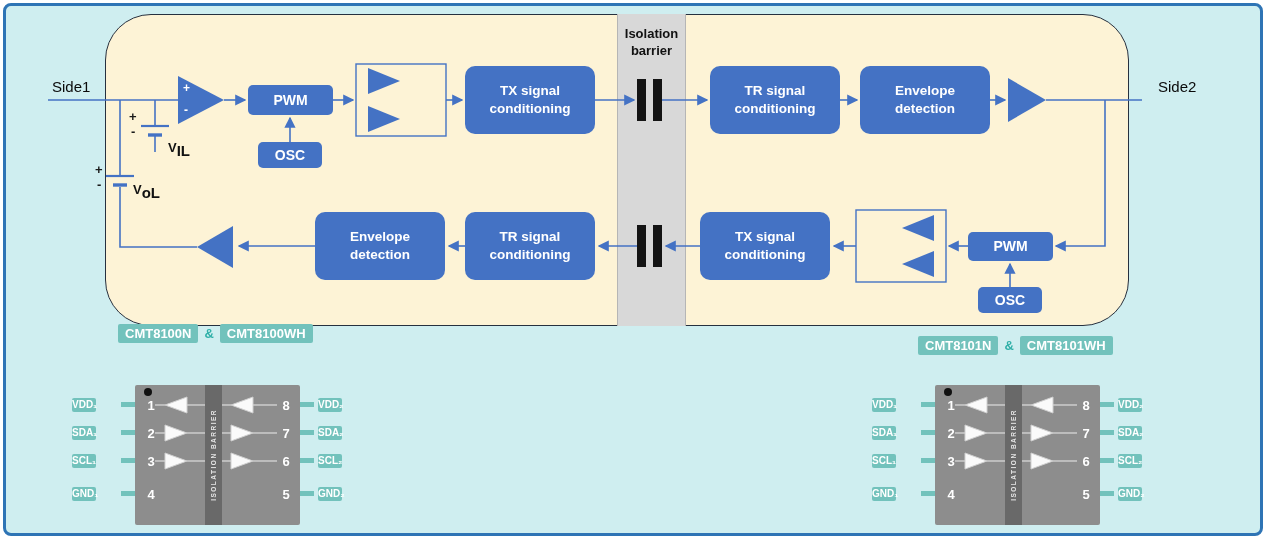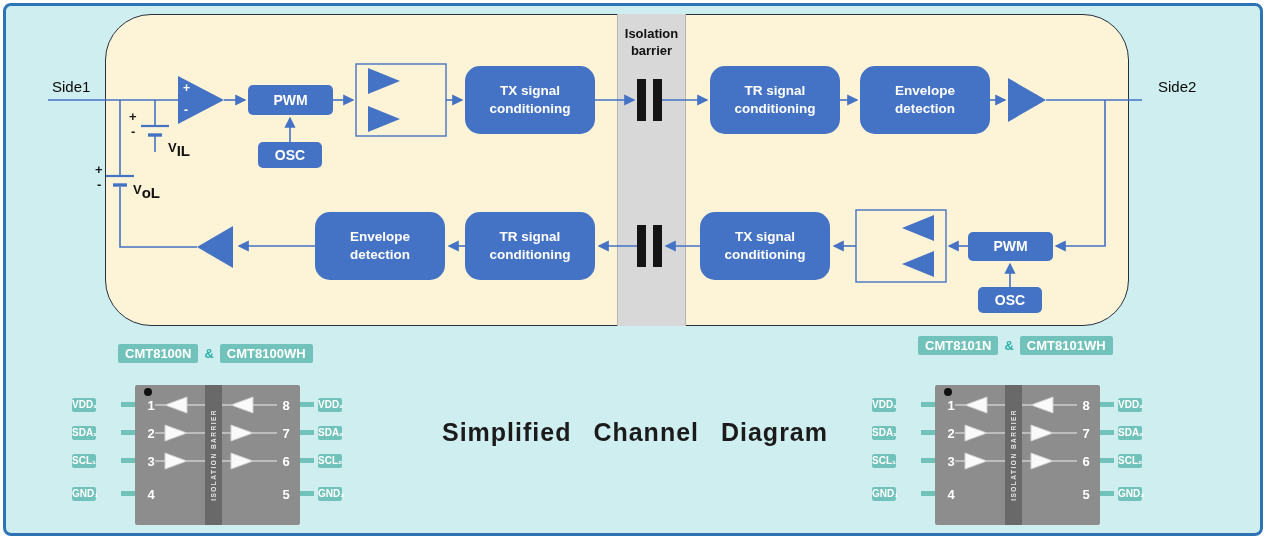--- a/index.html
+++ b/index.html
@@ -20,7 +20,7 @@
   .bat{stroke:var(--accent,#4472c4);}
   .block{position:absolute;z-index:4;background:var(--accent,#4472c4);color:#fff;font-weight:bold;
          font-size:13.5px;display:flex;align-items:center;justify-content:center;text-align:center;
-         border-radius:15px;line-height:1.3;padding:0 6px;box-sizing:border-box;}
+         border-radius:10px;line-height:1.3;padding:0 6px;box-sizing:border-box;}
   .block.small{border-radius:5px;font-size:14px;padding:0;}
   .sidelabel{position:absolute;z-index:4;font-size:15px;color:#0a0a0a;font-weight:500;}
   .sign{position:absolute;z-index:5;font-size:13px;font-weight:bold;color:#1a1a1a;line-height:1;}

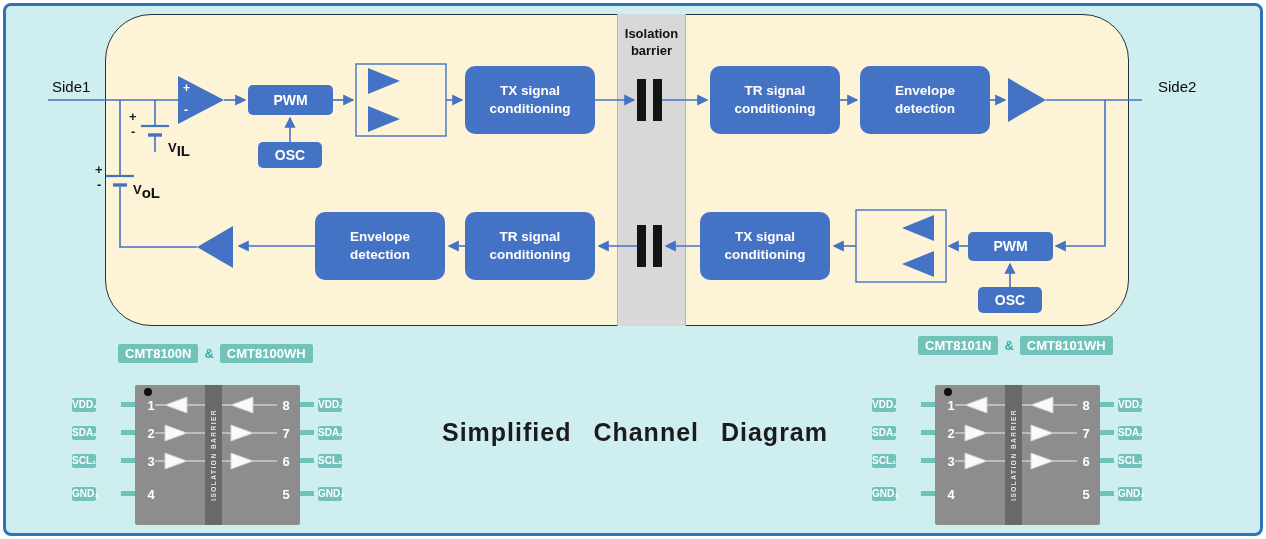--- a/index.html
+++ b/index.html
@@ -160,7 +160,7 @@
   <div class="block" style="left:465px;top:212px;width:130px;height:68px;">TR signal conditioning</div>
   <div class="block" style="left:315px;top:212px;width:130px;height:68px;">Envelope detection</div>
 
-  <div class="parts" style="left:118px;top:344px;">
+  <div class="parts" style="left:118px;top:324px;">
     <span class="partbadge">CMT8100N</span>
     <span class="amp">&amp;</span>
     <span class="partbadge">CMT8100WH</span>

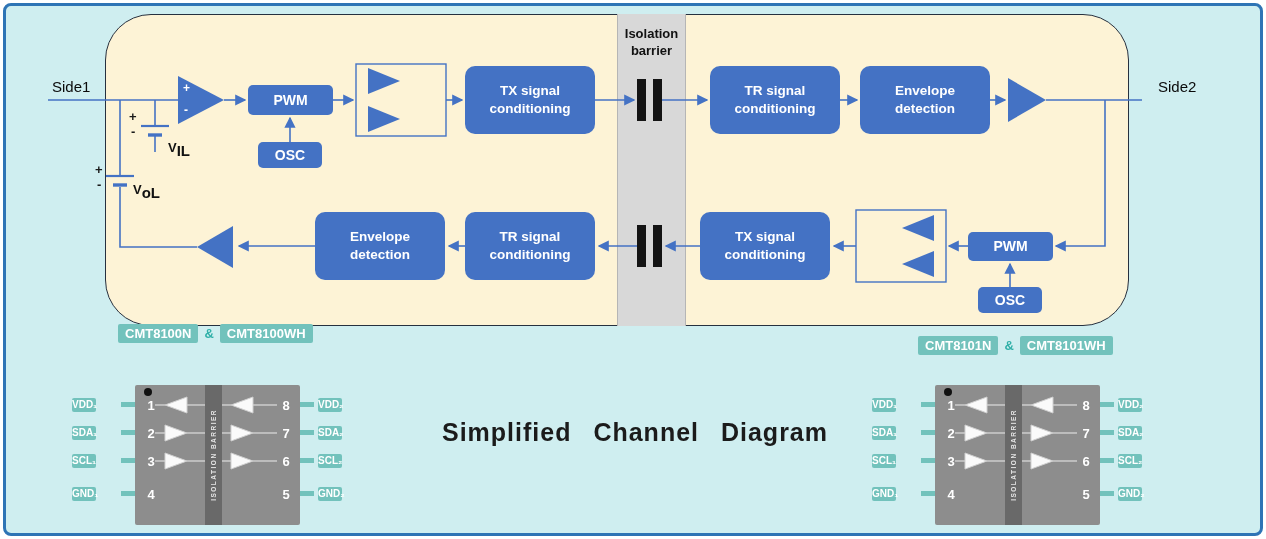--- a/index.html
+++ b/index.html
@@ -171,7 +171,6 @@
     <span class="partbadge">CMT8101WH</span>
   </div>
 
-  <div class="title">Simplified Channel Diagram</div>
 
   <div class="chip" style="left:121px;">
     <div class="stub" style="left:0;top:17px;"></div>

